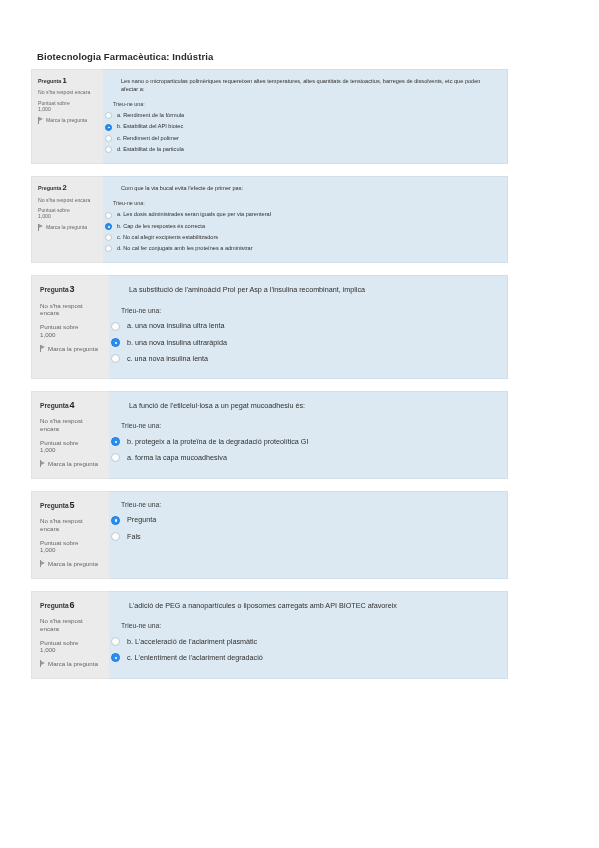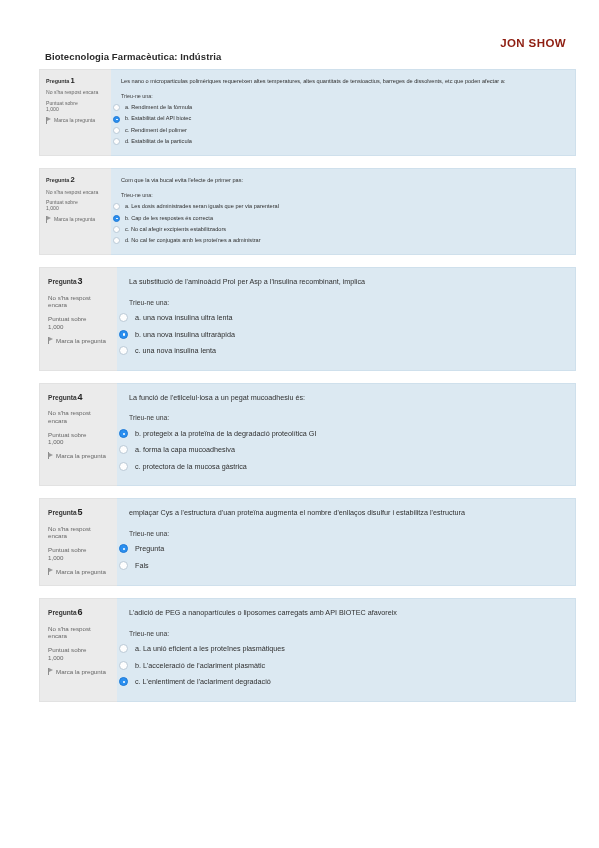--- a/index.html
+++ b/index.html
@@ -188,9 +188,6 @@
 
 <div class="page">
 
-  <div class="userbar">
-    <span class="uname">JON SHOW</span>
-  </div>
 
   <div class="quiz">
     <div class="quiz-title">Biotecnologia Farmacèutica: Indústria</div>

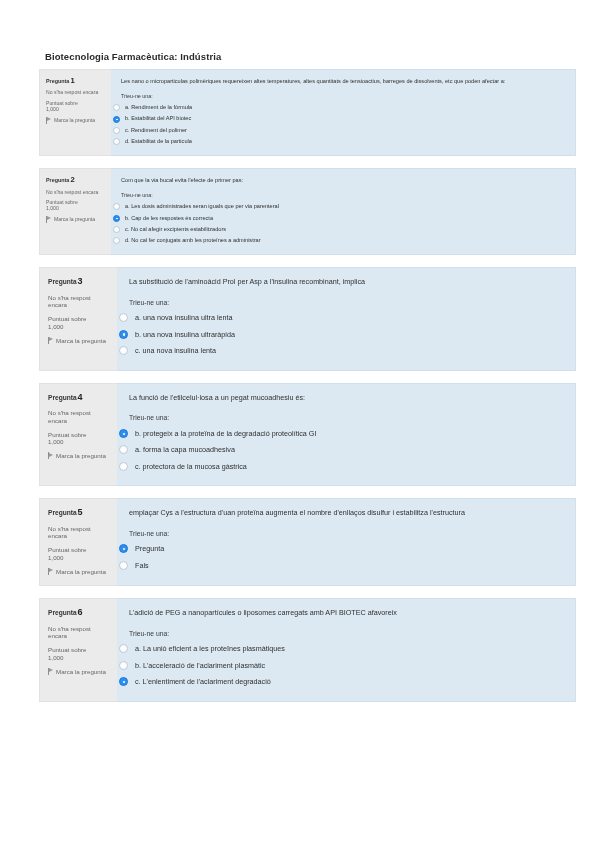--- a/index.html
+++ b/index.html
@@ -37,9 +37,9 @@
   
   .quiz {
     position: absolute;
-    left: 39px;
+    left: 31px;
     top: 47px;
-    width: 537px;
+    width: 477px;
     background: #ffffff;
   }
 

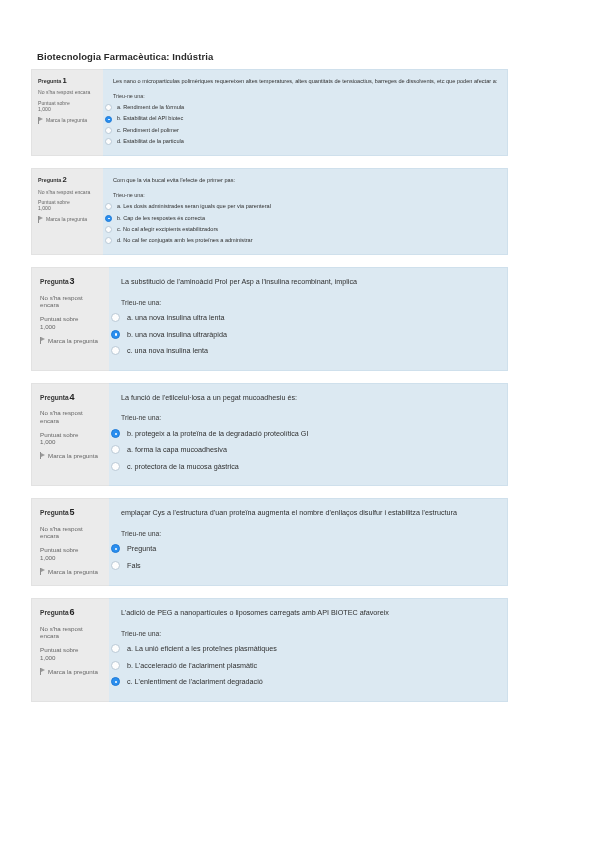--- a/index.html
+++ b/index.html
@@ -132,6 +132,7 @@
     color: #2f2f2f;
     line-height: 1.45;
     margin-bottom: 8px;
+    margin-left: 8px;
   }
   .qprompt {
     font-size: 5.4px;

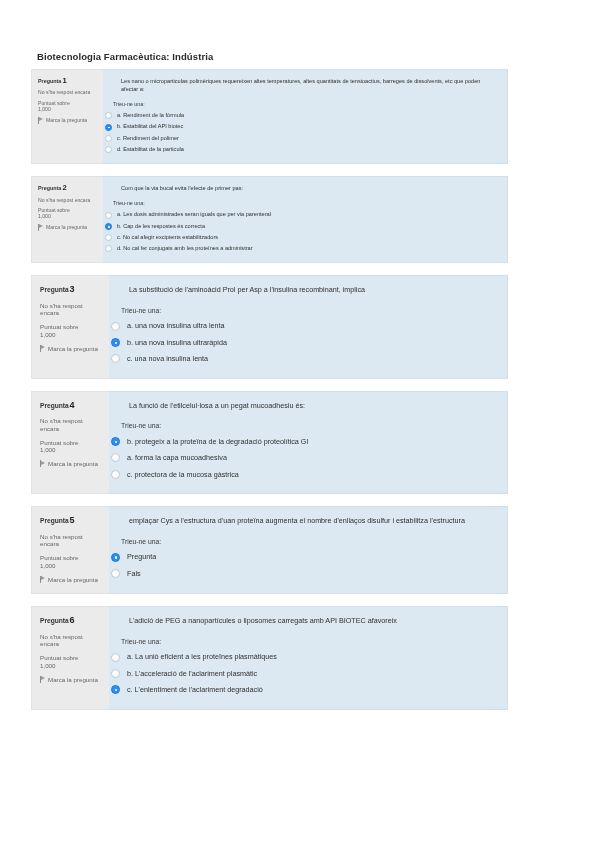--- a/index.html
+++ b/index.html
@@ -303,10 +303,6 @@
               <span class="radio"></span>
               <span>a. forma la capa mucoadhesiva</span>
             </div>
-            <div class="opt">
-              <span class="radio"></span>
-              <span>c. protectora de la mucosa gàstrica</span>
-            </div>
           </div>
         </div>
         <div class="qblock lg">

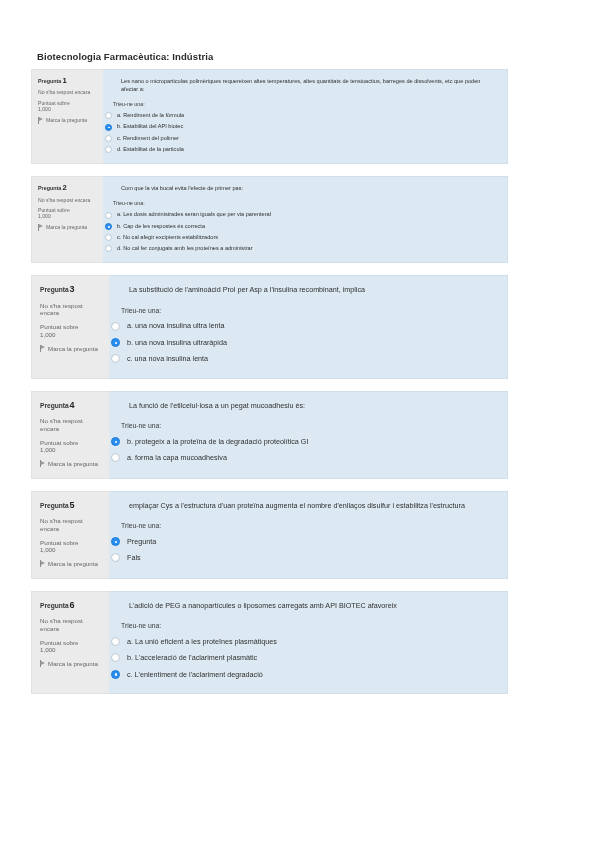--- a/index.html
+++ b/index.html
@@ -316,7 +316,6 @@
             </div>
           </div>
           <div class="qbody">
-            <div class="qtext">emplaçar Cys a l'estructura d'uan proteïna augmenta el nombre d'enllaços disulfur i estabilitza l'estructura</div>
             <div class="qprompt">Trieu-ne una:</div>
             <div class="opt sel">
               <span class="radio"></span>

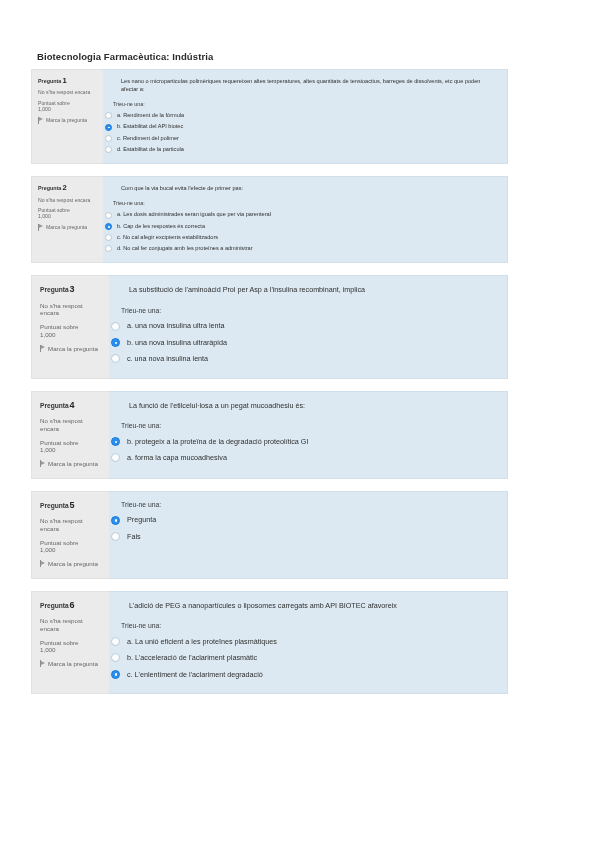--- a/index.html
+++ b/index.html
@@ -342,10 +342,6 @@
             <div class="qprompt">Trieu-ne una:</div>
             <div class="opt">
               <span class="radio"></span>
-              <span>a. La unió eficient a les proteïnes plasmàtiques</span>
-            </div>
-            <div class="opt">
-              <span class="radio"></span>
               <span>b. L'acceleració de l'aclariment plasmàtic</span>
             </div>
             <div class="opt sel">

